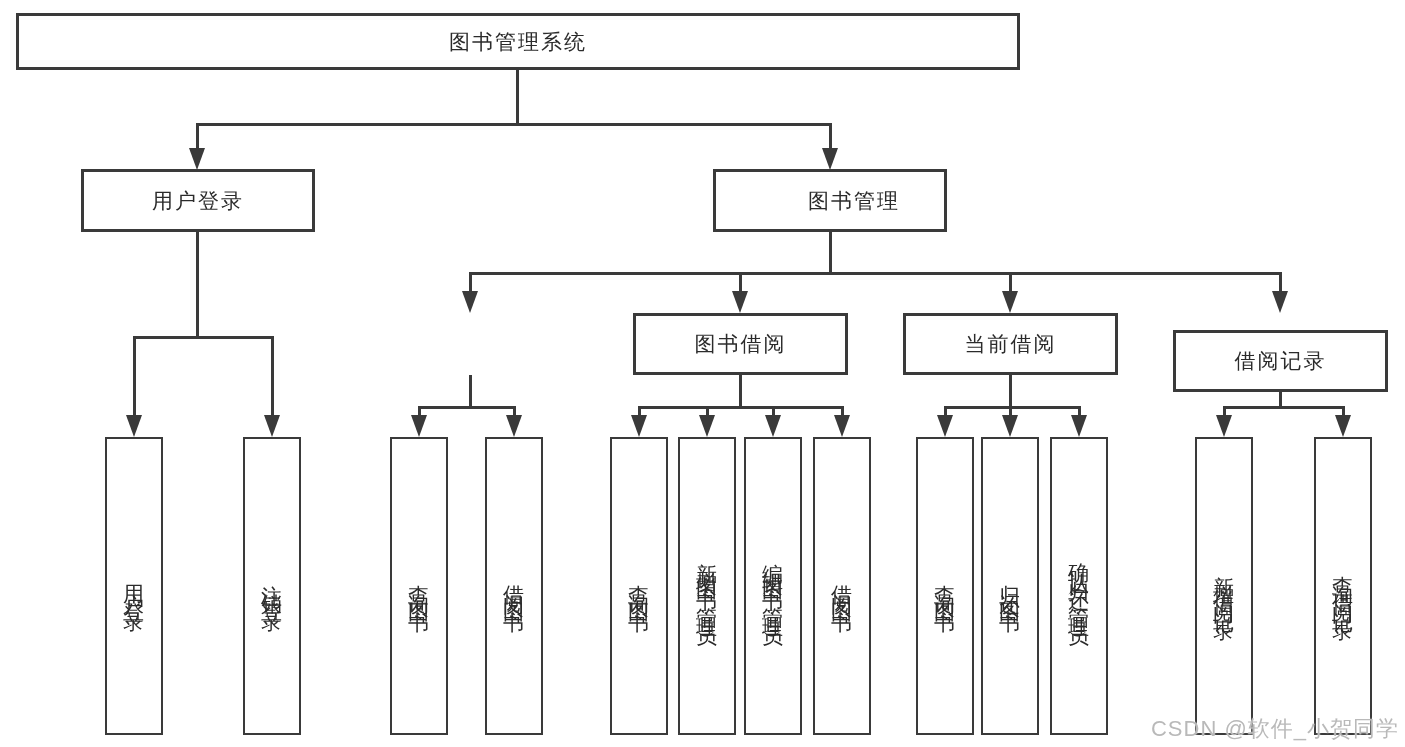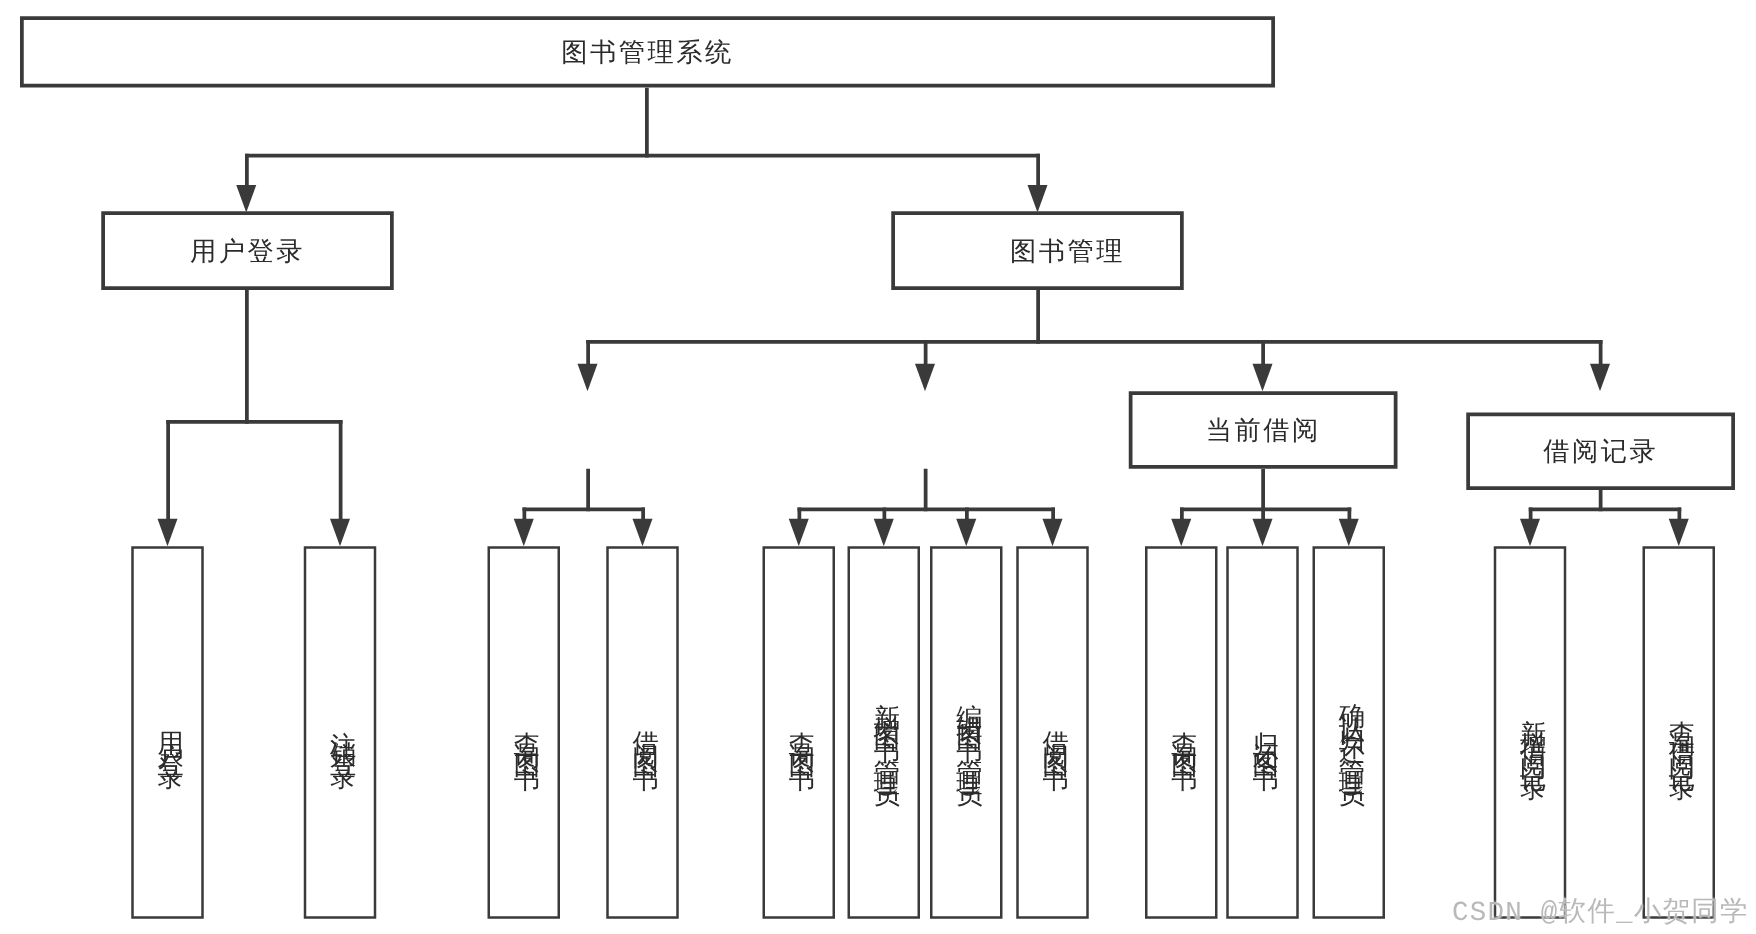--- a/index.html
+++ b/index.html
@@ -13,7 +13,7 @@
     width:1405px;height:747px;
     background:#ffffff;
     overflow:hidden;
-    font-family:Liberation Mono, monospace;
+    font-family:Liberation Sans, sans-serif;
   }
   .box{
     position:absolute;

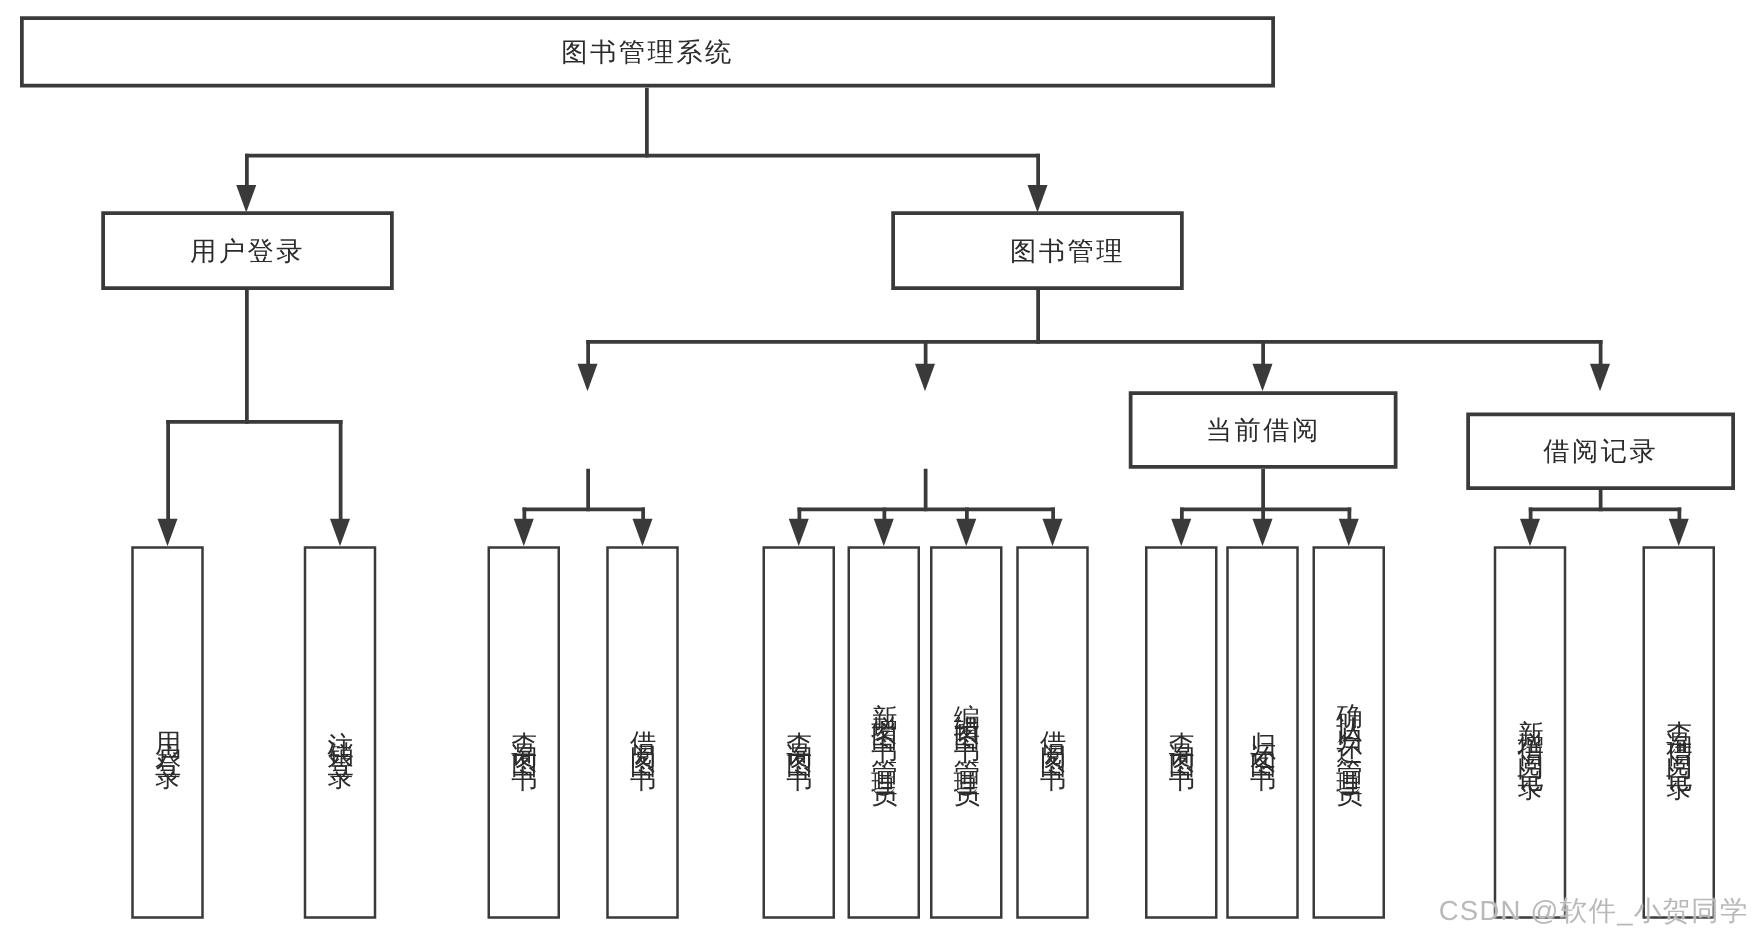--- a/index.html
+++ b/index.html
@@ -72,6 +72,9 @@
     <span>图书管理</span>
   </div>
 
+  <div class="box" style="left:633px;top:313px;width:215px;height:62px;">
+    <span>图书借阅</span>
+  </div>
   <div class="box" style="left:903px;top:313px;width:215px;height:62px;">
     <span>当前借阅</span>
   </div>

